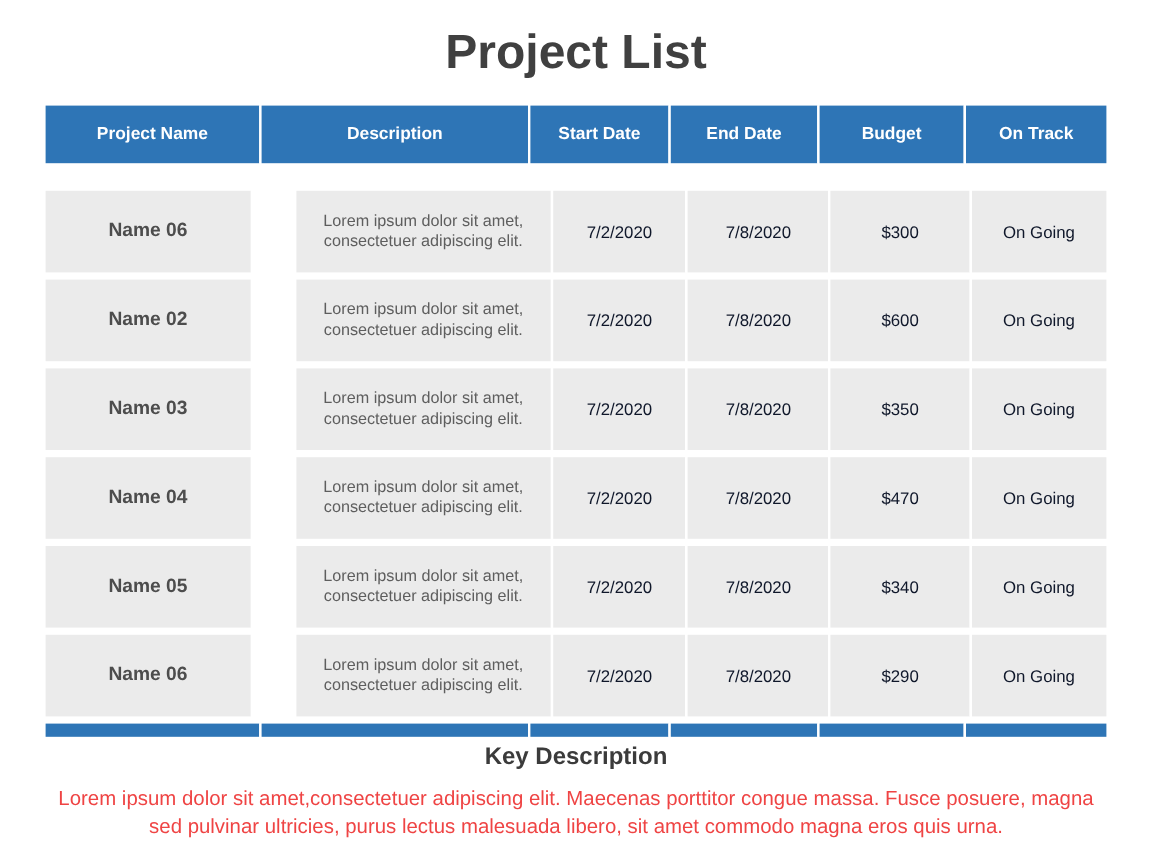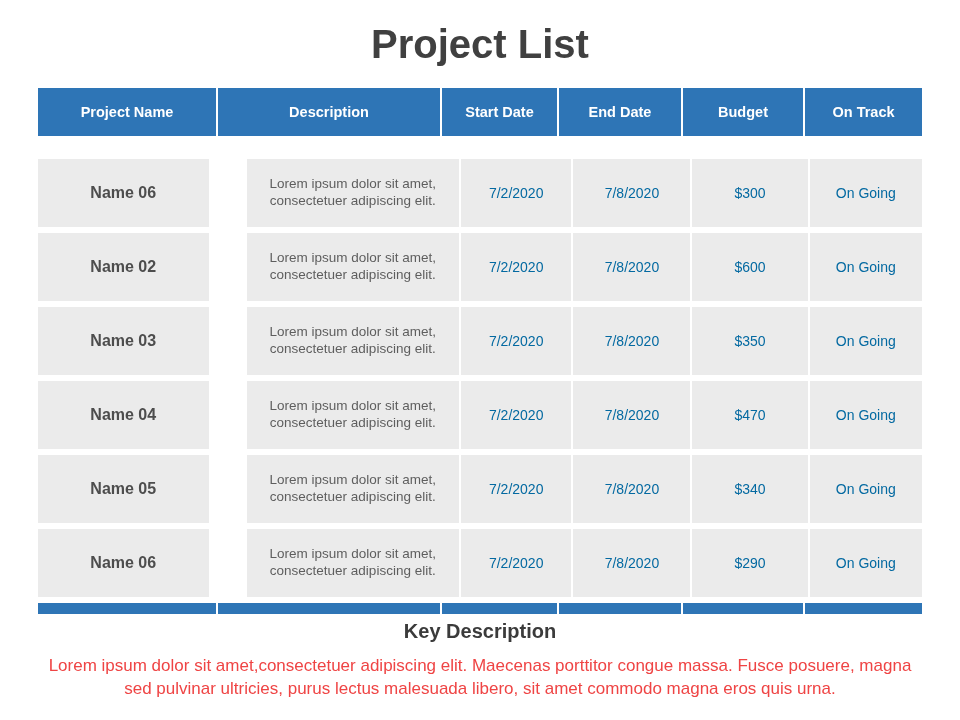--- a/index.html
+++ b/index.html
@@ -76,7 +76,7 @@
   .body-row .cell {
     background: #ebebeb;
     height: 68px;
-    color: #0369a1;
+    color: #0f172a;
     font-size: 14px;
   }
   .body-row .c-name {

